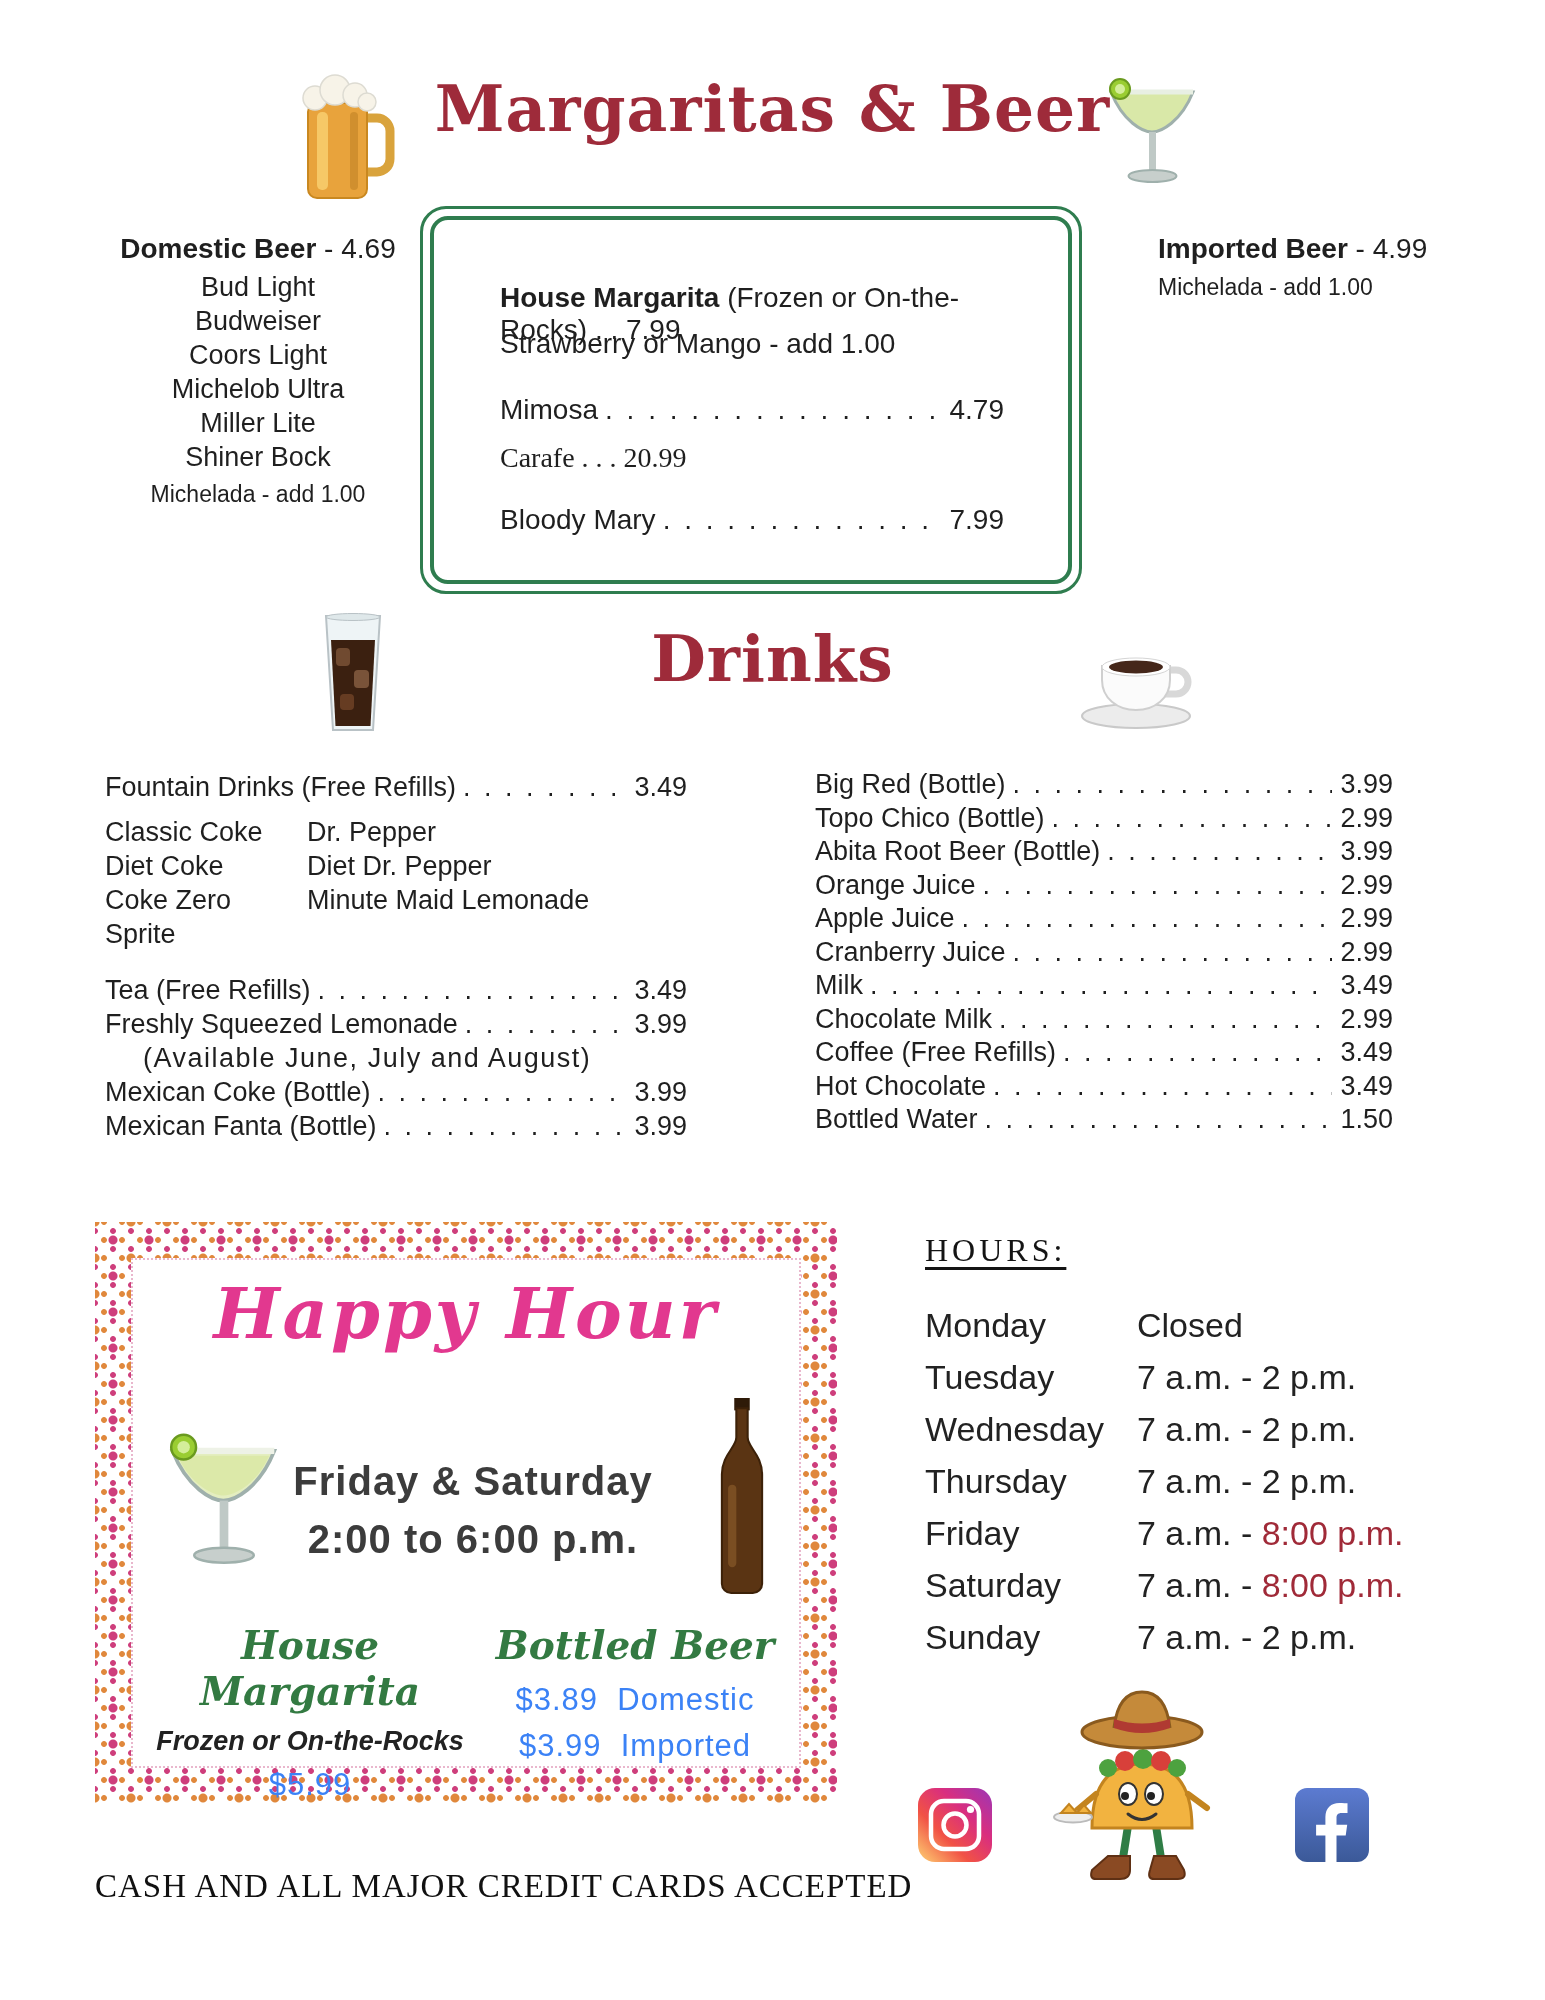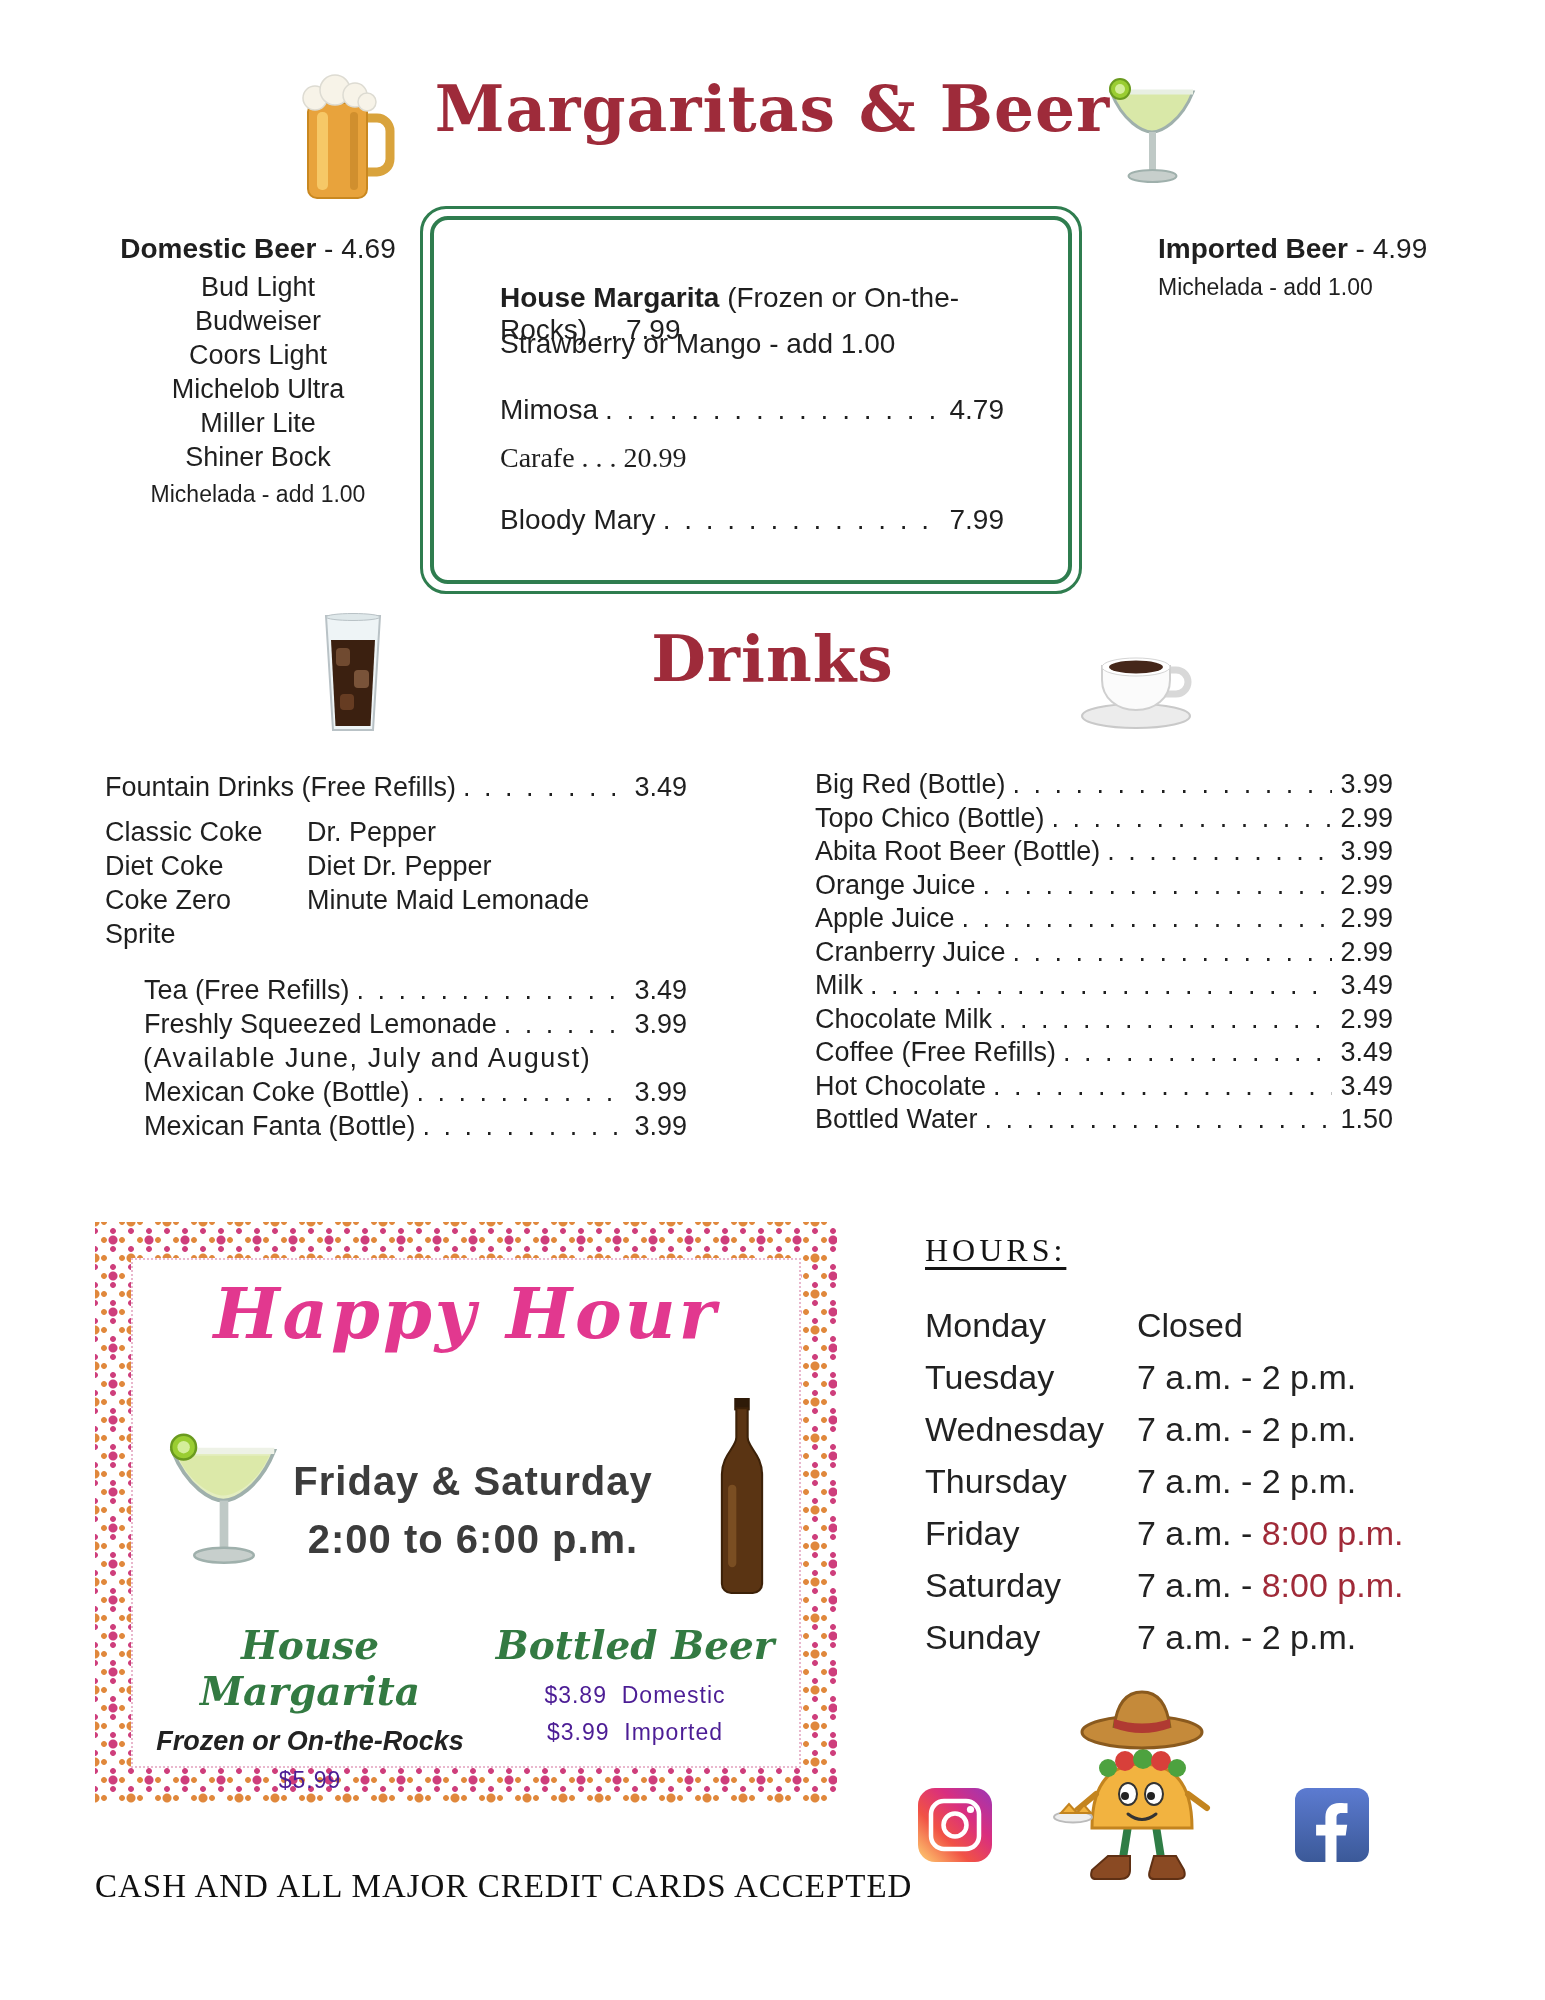--- a/index.html
+++ b/index.html
@@ -53,7 +53,7 @@
   .fountain-cols .c1 { width:202px; }
   .fountain-cols div div { line-height:34px; }
   .dl-rows { margin-top:22px; }
-  .dl-rows .prow { line-height:34px;margin-left:39px; }
+  .dl-rows .prow { line-height:34px; }
   .note-line { padding-left:38px; line-height:34px; letter-spacing:1.5px; }
 
   

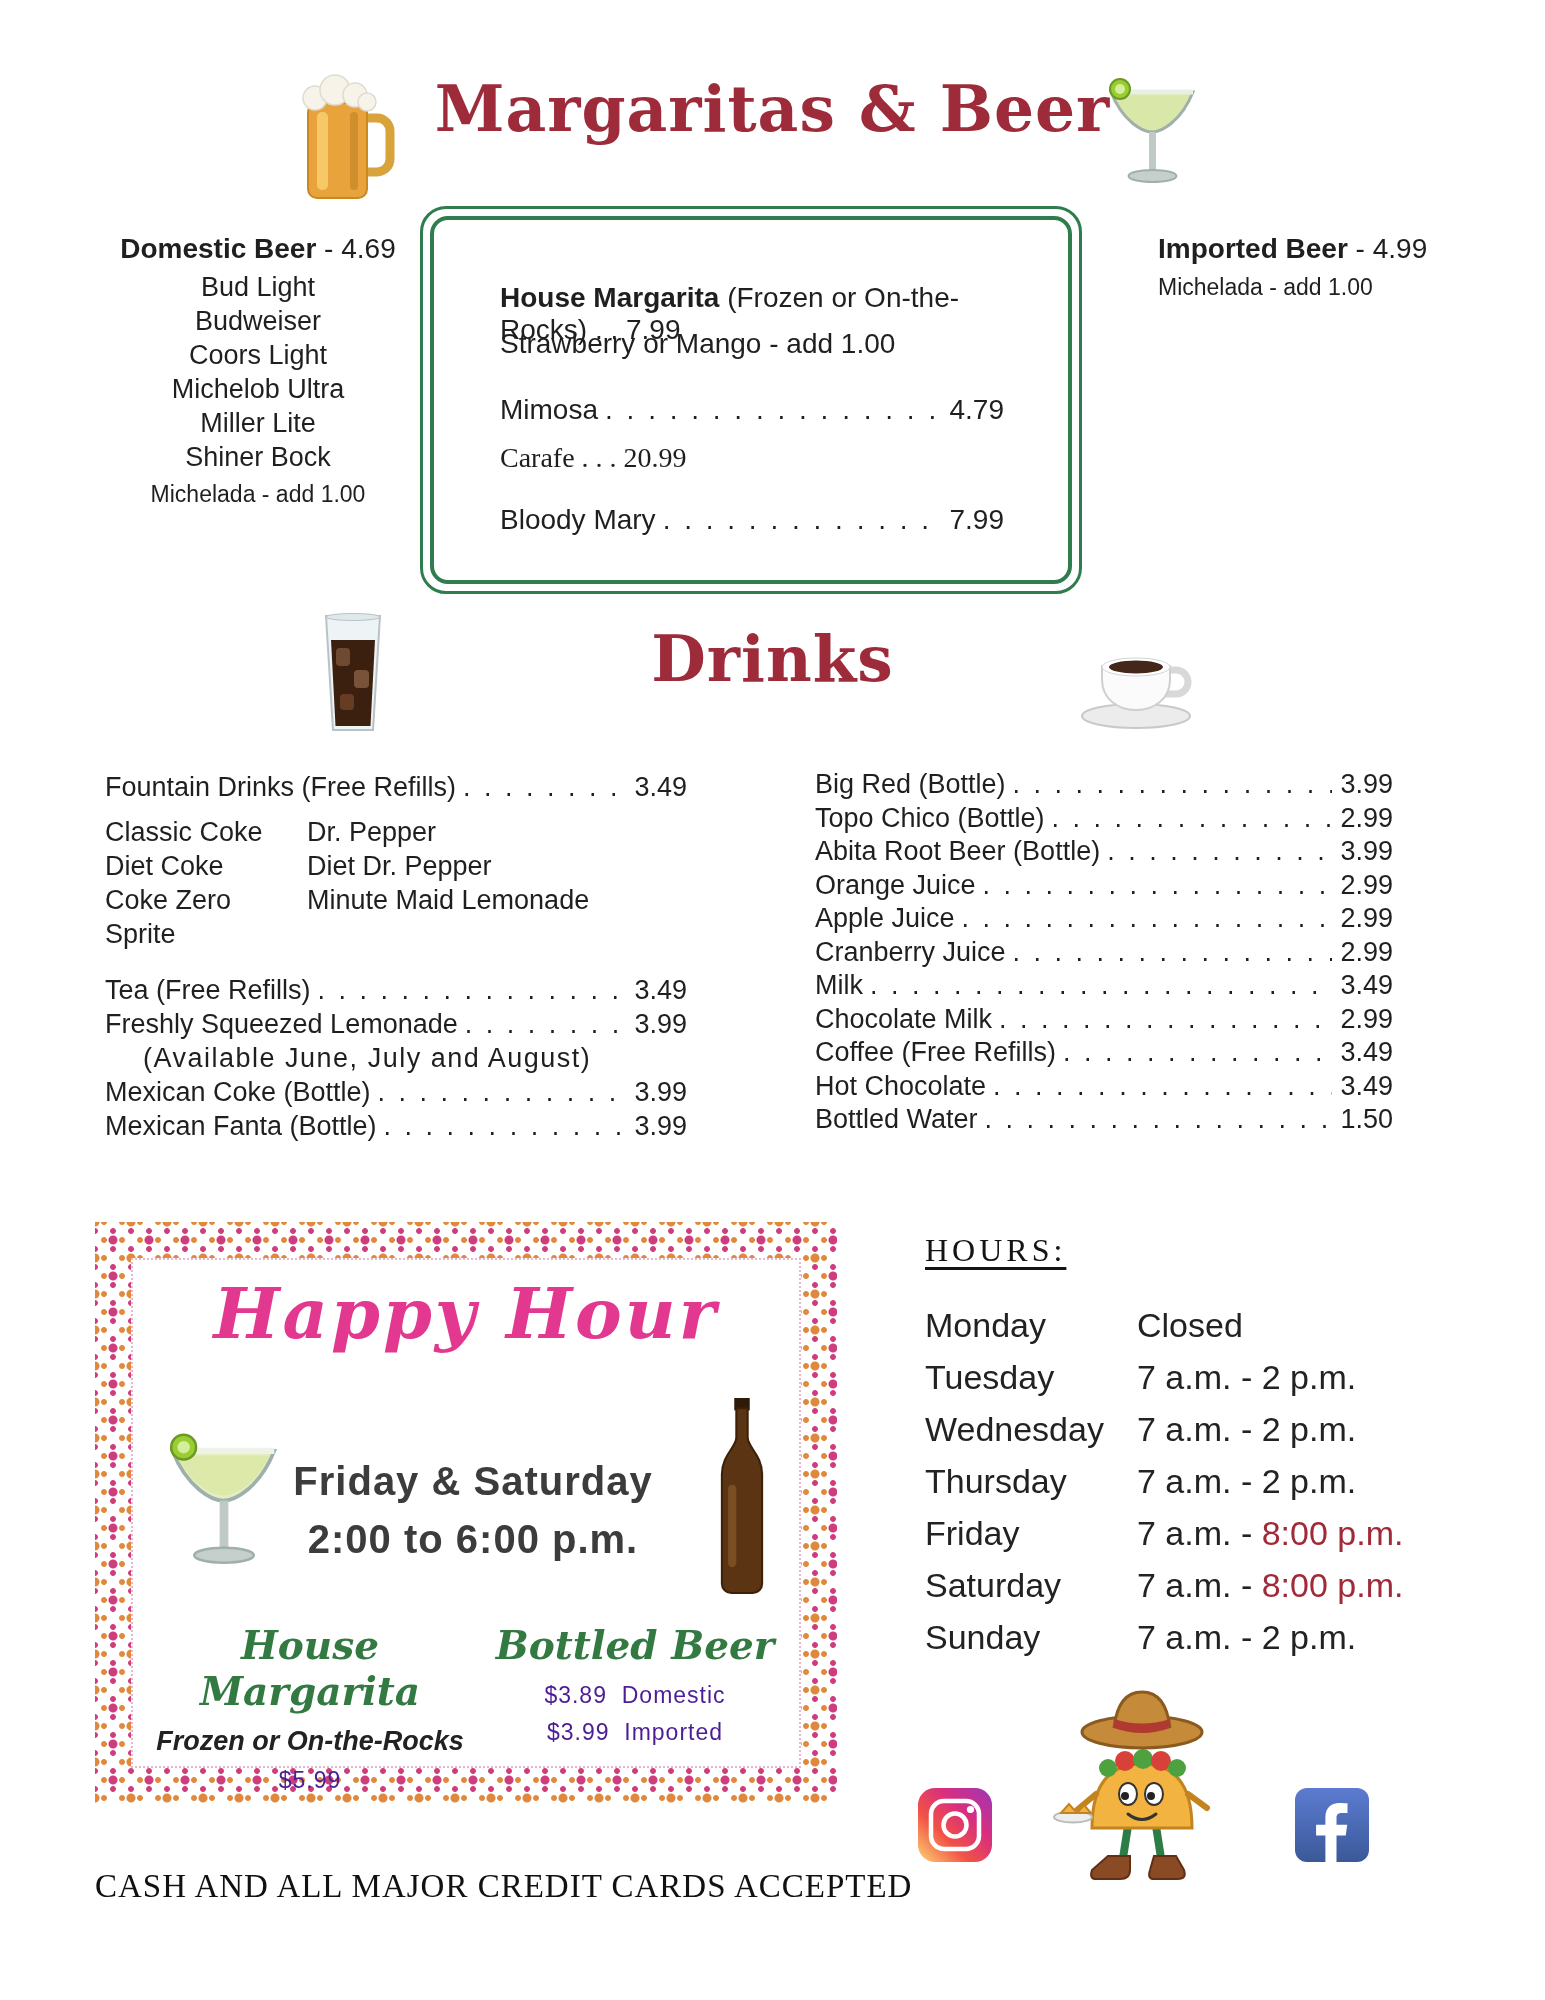--- a/index.html
+++ b/index.html
@@ -84,7 +84,7 @@
     font-size:39px; color:#337a42;
   }
   .hh-sub { font-size:27px; font-style:italic; font-weight:bold; margin-top:12px; color:#222; }
-  .hh-price { font-size:23px; margin-top:10px; color:#4c1d95; letter-spacing:1px; white-space:pre; }
+  .hh-price { font-size:31px; margin-top:10px; color:#3b82f6; letter-spacing:1px; white-space:pre; }
 
   
   .hours { left:925px; top:1232px; width:480px; }

